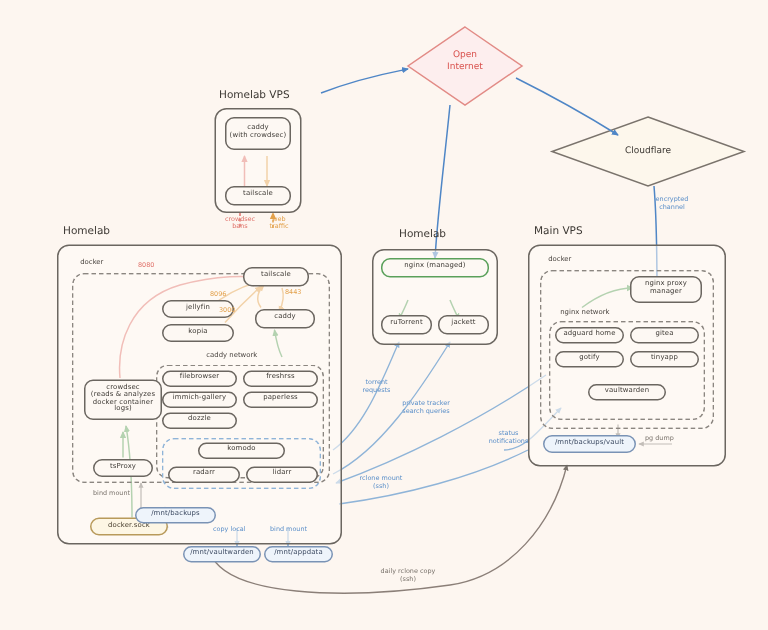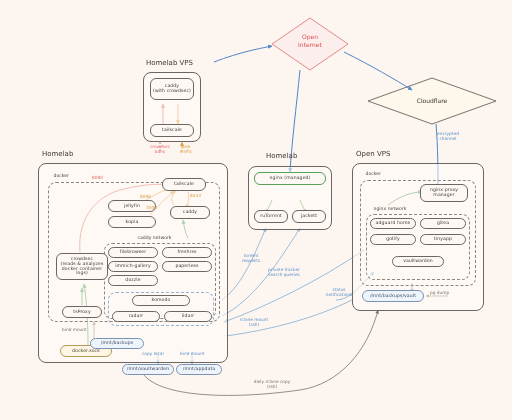--- a/index.html
+++ b/index.html
@@ -244,7 +244,7 @@
     <span>jackett</span>
   </div>
 
-  <div class="host-label" style="left:356px;top:150px;">Open VPS</div>
+  <div class="host-label" style="left:356px;top:150px;">Main VPS</div>
   <div class="grp solid" style="left:352px;top:163px;width:132px;height:148px;"></div>
   <div class="grp dashed" style="left:360px;top:180px;width:116px;height:106px;"></div>
   <div class="grp-label" style="left:364px;top:171px;">docker</div>

